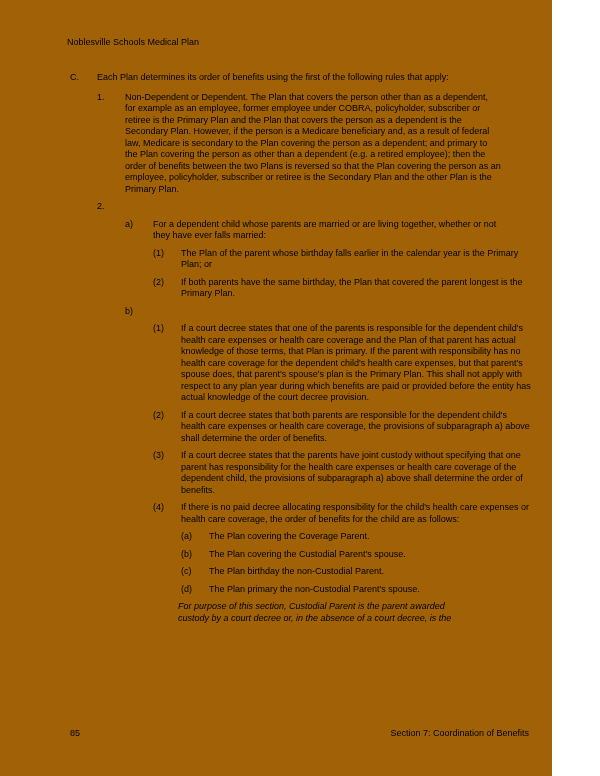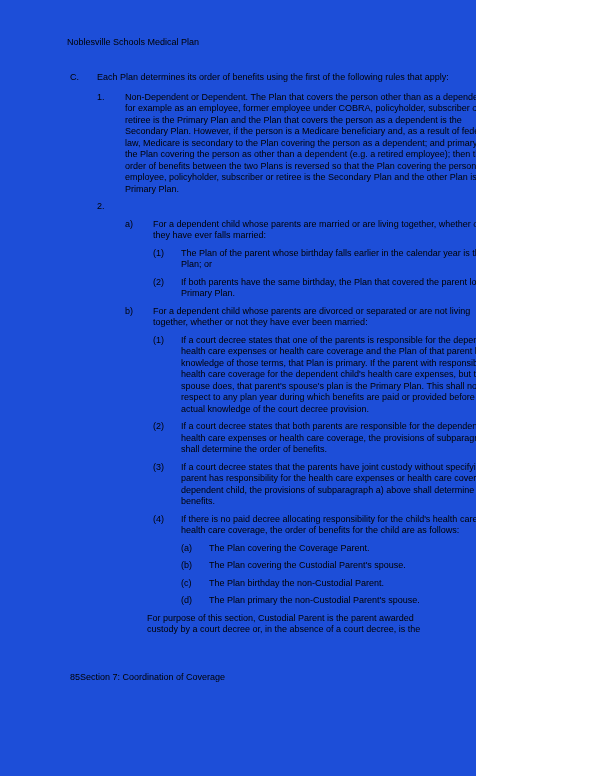--- a/index.html
+++ b/index.html
@@ -9,9 +9,9 @@
   }
   .page {
     position: relative;
-    width: 476px;
+    width: 552px;
     height: 776px;
-    background: #1d4ed8;
+    background: #a16207;
     color: #000000;
     font-family: "Liberation Sans", sans-serif;
     font-size: 9px;

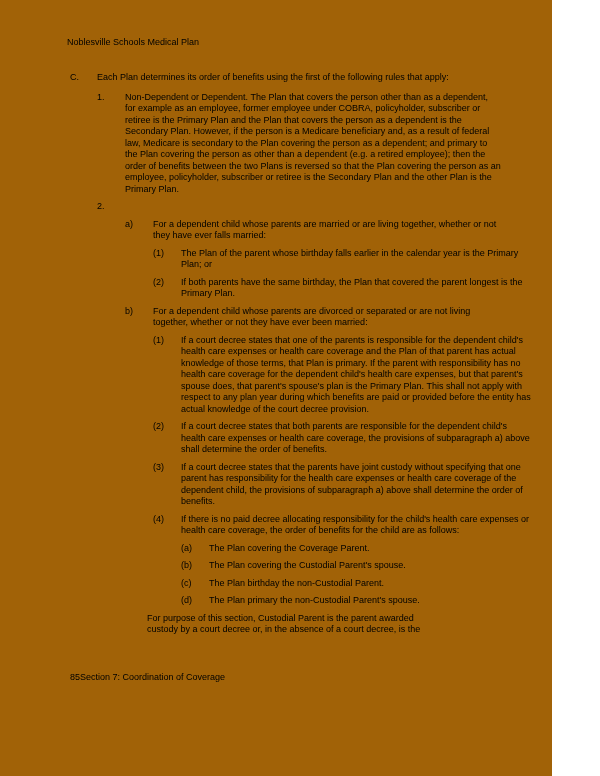--- a/index.html
+++ b/index.html
@@ -97,7 +97,6 @@
 
     <div class="row lvl2">
       <span class="lbl">b)</span>
-      <span class="txt">For a dependent child whose parents are divorced or separated or are not living together, whether or not they have ever been married:</span>
     </div>
 
     <div class="row lvl3">

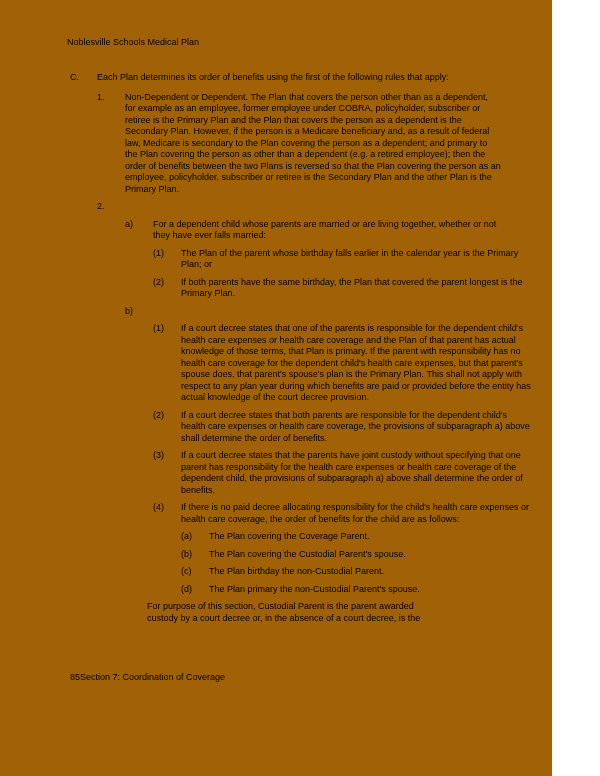--- a/index.html
+++ b/index.html
@@ -45,7 +45,7 @@
   .lvl1 .txt { max-width: 376px; }
   .lvl2 .txt { max-width: 352px; }
   .lvl3 .txt { max-width: 352px; }
-  .note { margin-left: 77px; }
+  .note { margin-left: 108px; font-style: italic; }
   .note .txt { max-width: 290px; }
   .mb-lg { margin-bottom: 8px; }
   b { font-weight: normal; }

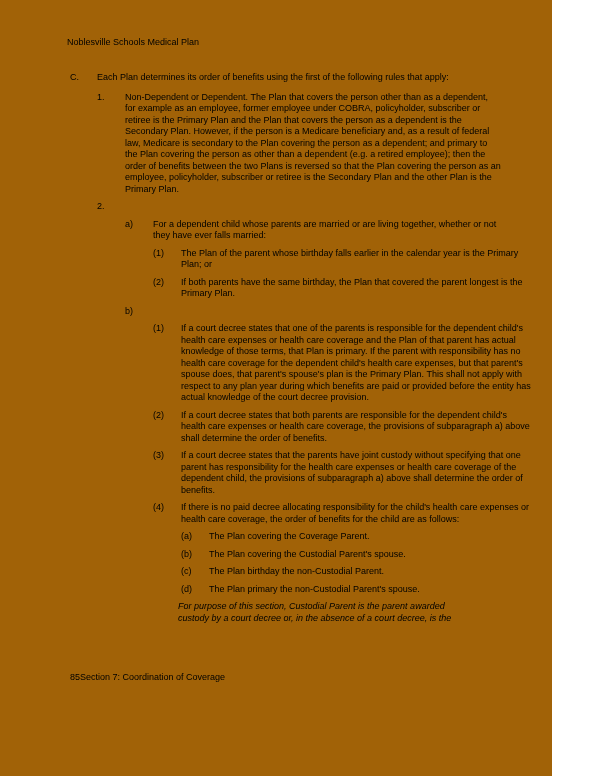--- a/index.html
+++ b/index.html
@@ -51,10 +51,11 @@
   b { font-weight: normal; }
   .footer {
     position: absolute;
-    top: 672px;
+    top: 728px;
     left: 70px;
     width: 459px;
     display: flex;
+    justify-content: space-between;
   }
 </style>
 </head>

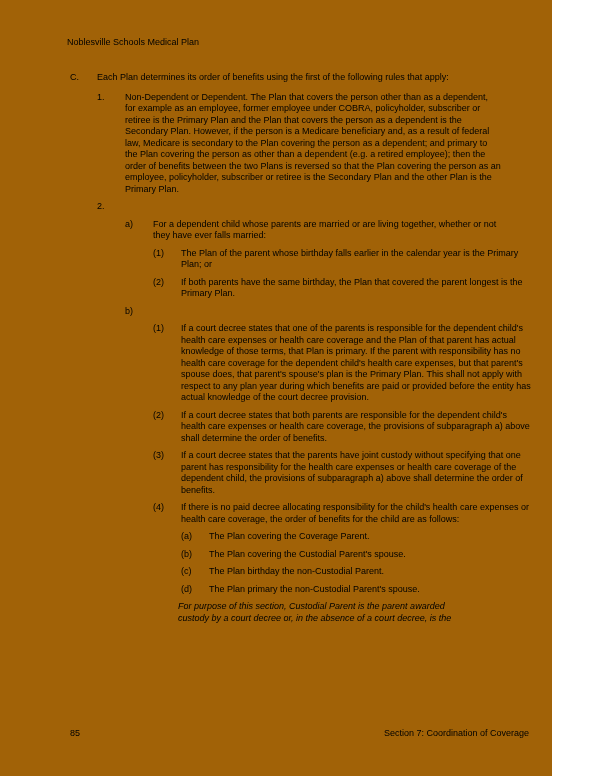--- a/index.html
+++ b/index.html
@@ -148,7 +148,7 @@
 
   <div class="footer">
     <span>85</span>
-    <span>Section 7: Coordination of Coverage</span>
+    <span>Section 7: Coordination of Benefits</span>
   </div>
 
 </div>

